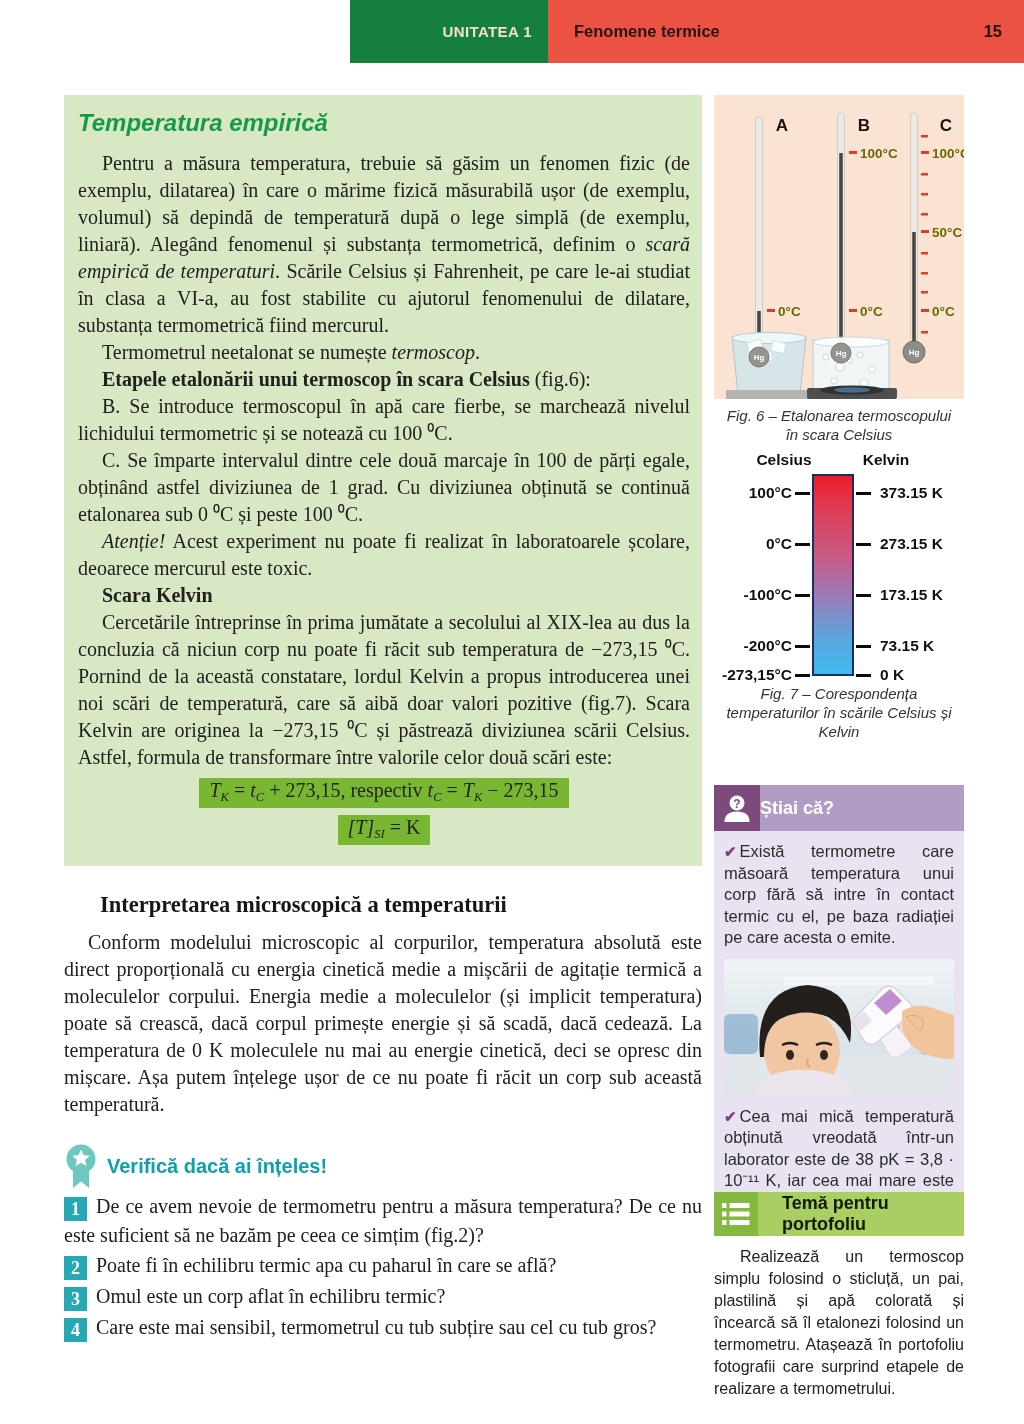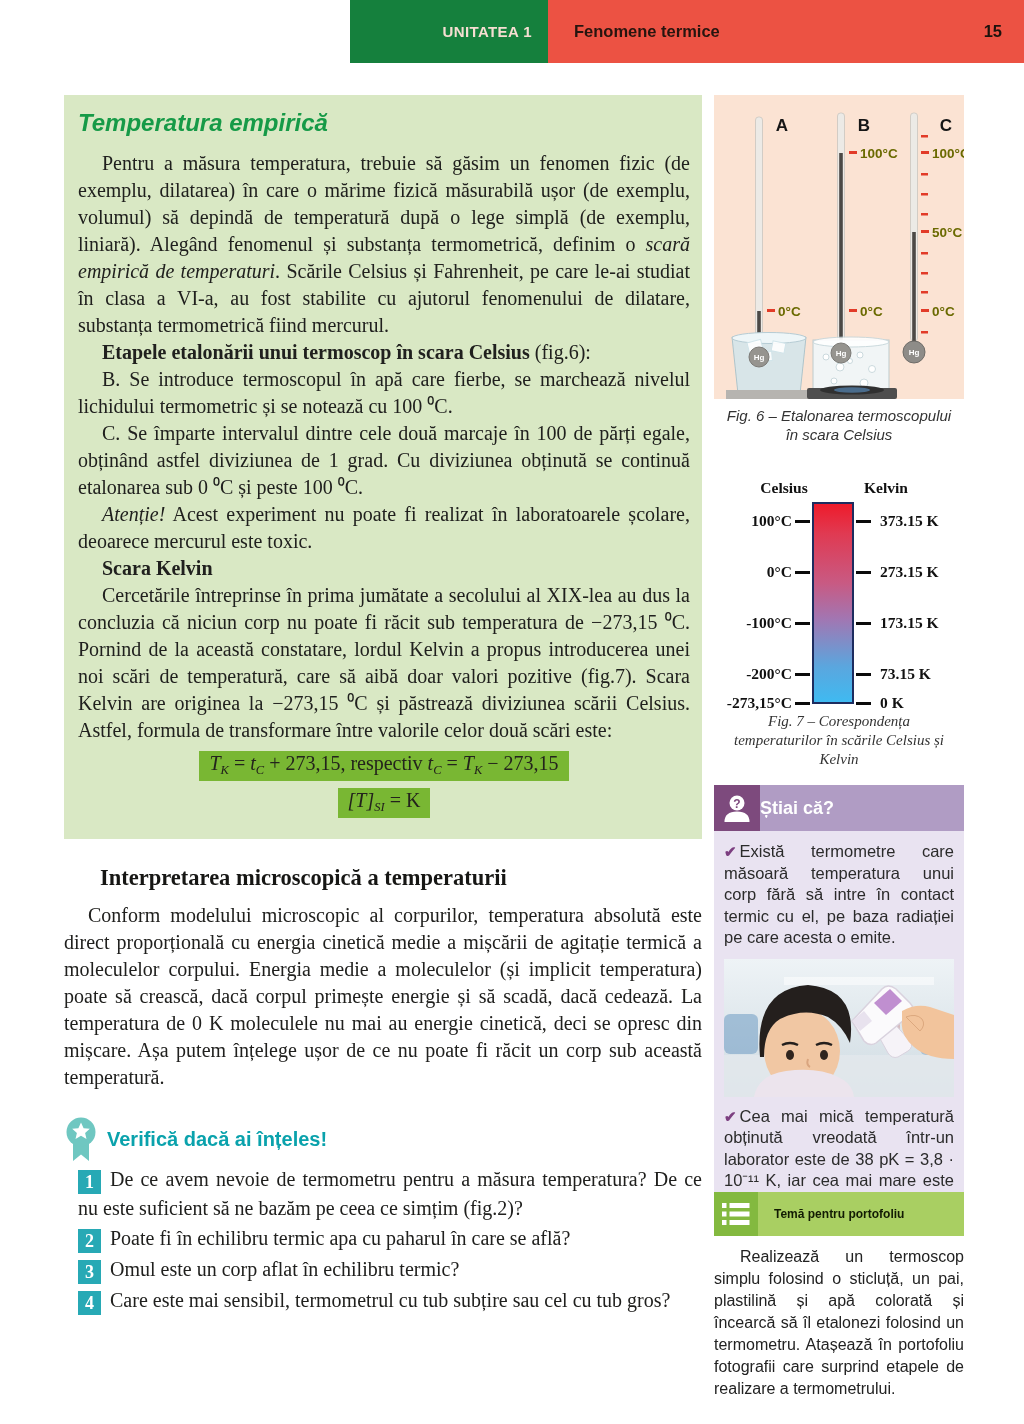--- a/index.html
+++ b/index.html
@@ -94,6 +94,7 @@
     <section class="lesson-box">
       <h1 class="lesson-title">Temperatura empirică</h1>
       <p class="bt ti"><span>Pentru a măsura temperatura, trebuie să găsim un fenomen fizic (de exemplu, dilatarea) în care o mărime fizică măsurabilă ușor (de exemplu, volumul) să depindă de temperatură după o lege simplă (de exemplu, liniară). Alegând fenomenul și substanța termometrică, definim o </span><i>scară empirică de temperaturi</i><span>. Scările Celsius și Fahrenheit, pe care le-ai studiat în clasa a VI-a, au fost stabilite cu ajutorul fenomenului de dilatare, substanța termometrică fiind mercurul.</span></p>
+      <p class="bt ti"><span>Termometrul neetalonat se numește </span><i>termoscop</i><span>.</span></p>
       <p class="bt ti"><b>Etapele etalonării unui termoscop în scara Celsius</b><span> (fig.6):</span></p>
       <p class="bt ti">B. Se introduce termoscopul în apă care fierbe, se marchează nivelul lichidului termometric și se notează cu 100 ⁰C.</p>
       <p class="bt ti">C. Se împarte intervalul dintre cele două marcaje în 100 de părți egale, obținând astfel diviziunea de 1 grad. Cu diviziunea obținută se continuă etalonarea sub 0 ⁰C și peste 100 ⁰C.</p>

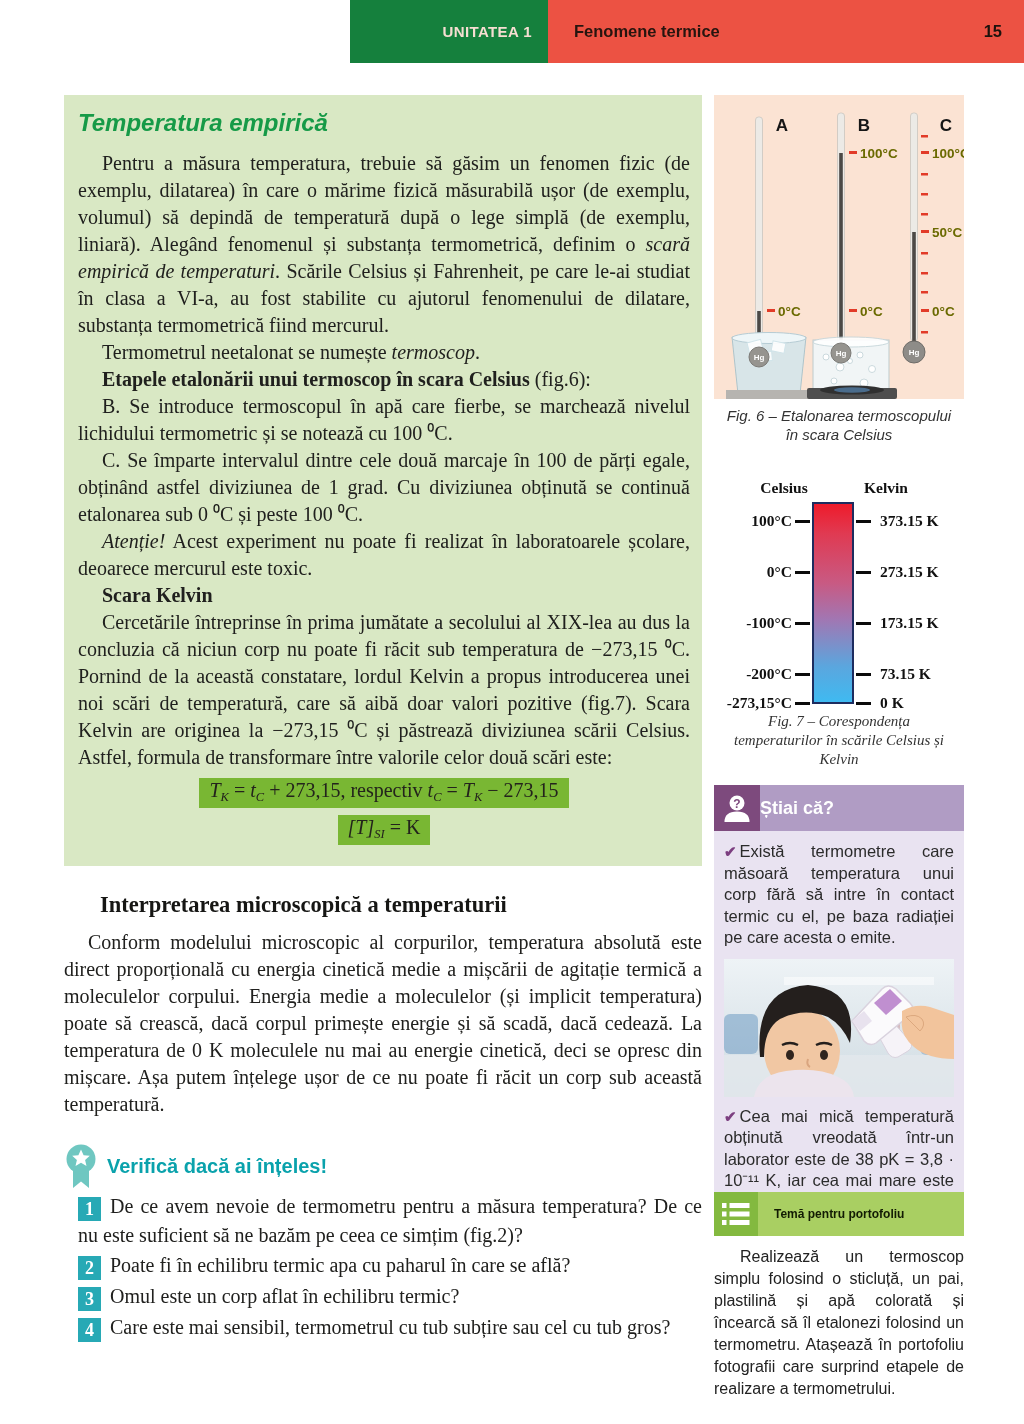--- a/index.html
+++ b/index.html
@@ -45,7 +45,7 @@
   .f6T{font-family:"Liberation Sans",sans-serif;font-size:13.5px;font-weight:bold;fill:#6a6a00;}
   .f6Hg{font-family:"Liberation Sans",sans-serif;font-size:8px;font-weight:bold;fill:#fff;text-anchor:middle;}
 
-  .fig7wrap{top:384px;font-family:Liberation Serif, serif;}
+  .fig7wrap{top:356px;}
   .fig7{position:relative;height:226px;}
   .f7h{position:absolute;top:0;font-weight:bold;font-size:15.5px;color:#111;text-align:center;width:100px;}
   .f7h-c{left:20px;} .f7h-k{left:122px;}

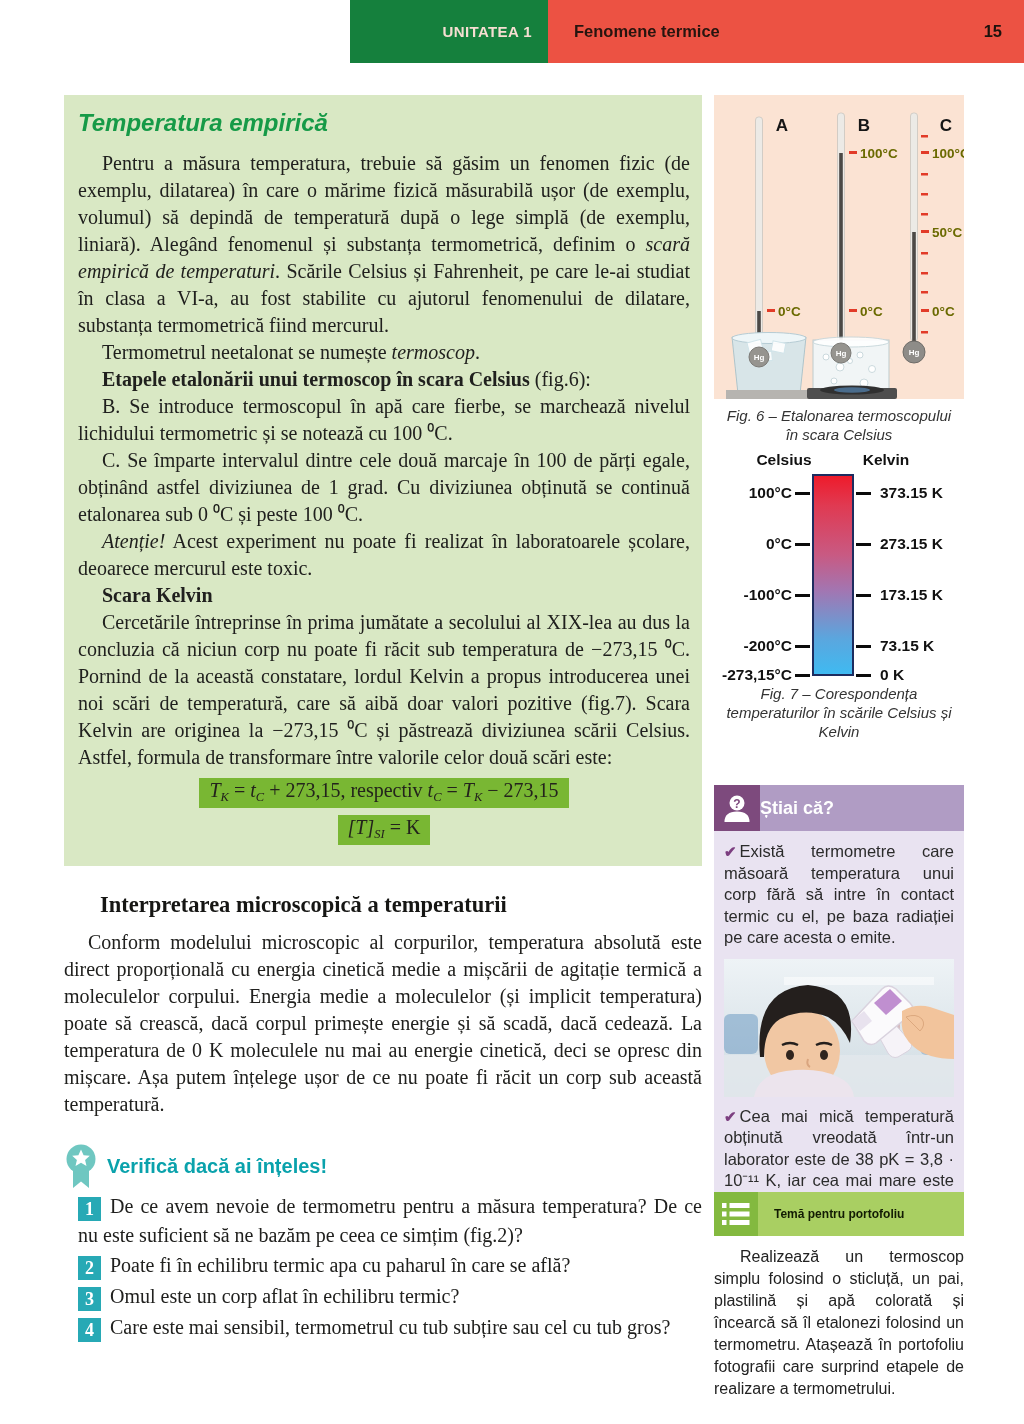--- a/index.html
+++ b/index.html
@@ -30,7 +30,7 @@
   .micro-h{font-size:22.5px;font-weight:bold;margin:26px 0 11px 0;text-indent:36px;color:#161614;}
   .check-head{margin-top:24px;display:flex;align-items:center;gap:9px;height:48px;}
   .check-title{font-family:"Liberation Sans",sans-serif;font-weight:bold;font-size:20px;color:#0aa2ac;}
-  .q{font-size:20px;line-height:28px;margin-top:2px;text-align:justify;margin-left:14px;}
+  .q{font-size:20px;line-height:28px;margin-top:2px;text-align:justify;}
   .qnum{display:inline-block;width:23px;height:24px;background:#27a9b5;color:#fff;text-align:center;
         font-weight:bold;font-size:18px;line-height:24px;margin-right:9px;vertical-align:-2px;}
 

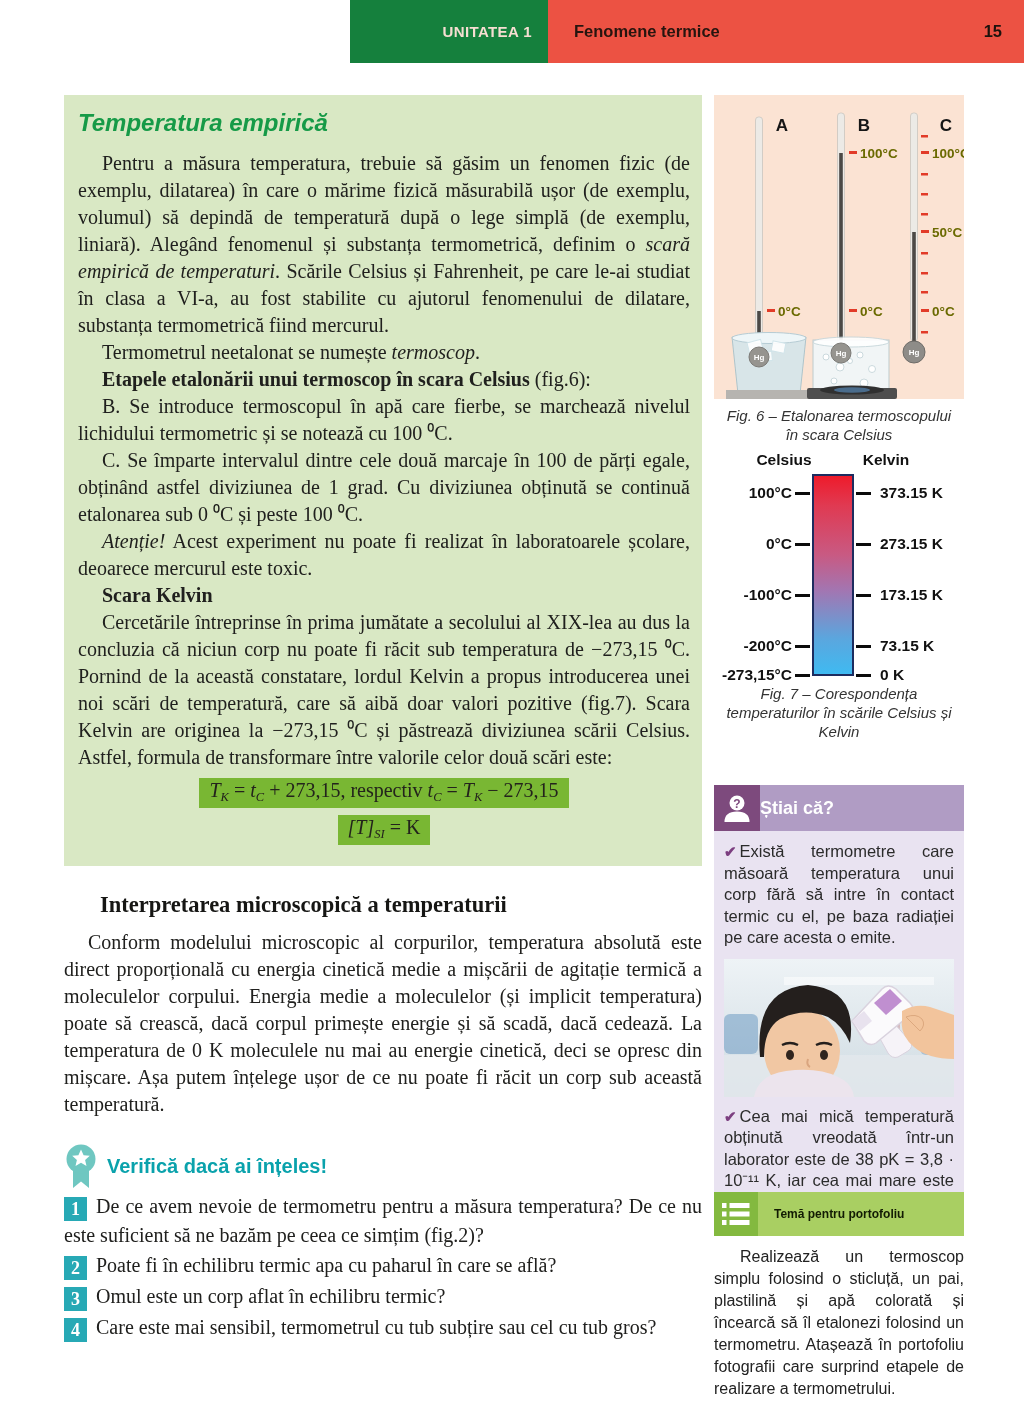--- a/index.html
+++ b/index.html
@@ -71,7 +71,7 @@
   .pf{top:1097px;}
   .pf-head{height:44px;background:#a9cf62;display:flex;align-items:center;}
   .pf-icon{width:44px;height:44px;background:#83b93f;flex:0 0 44px;display:flex;align-items:center;justify-content:center;}
-  .pf-title{font-weight:bold;font-size:12px;color:#121b03;margin-left:16px;}
+  .pf-title{font-weight:bold;font-size:18px;color:#121b03;margin-left:24px;}
   .pf-body{margin-top:10px;font-size:16px;line-height:22px;text-align:justify;color:#222;text-indent:26px;}
 </style>
 </head>

